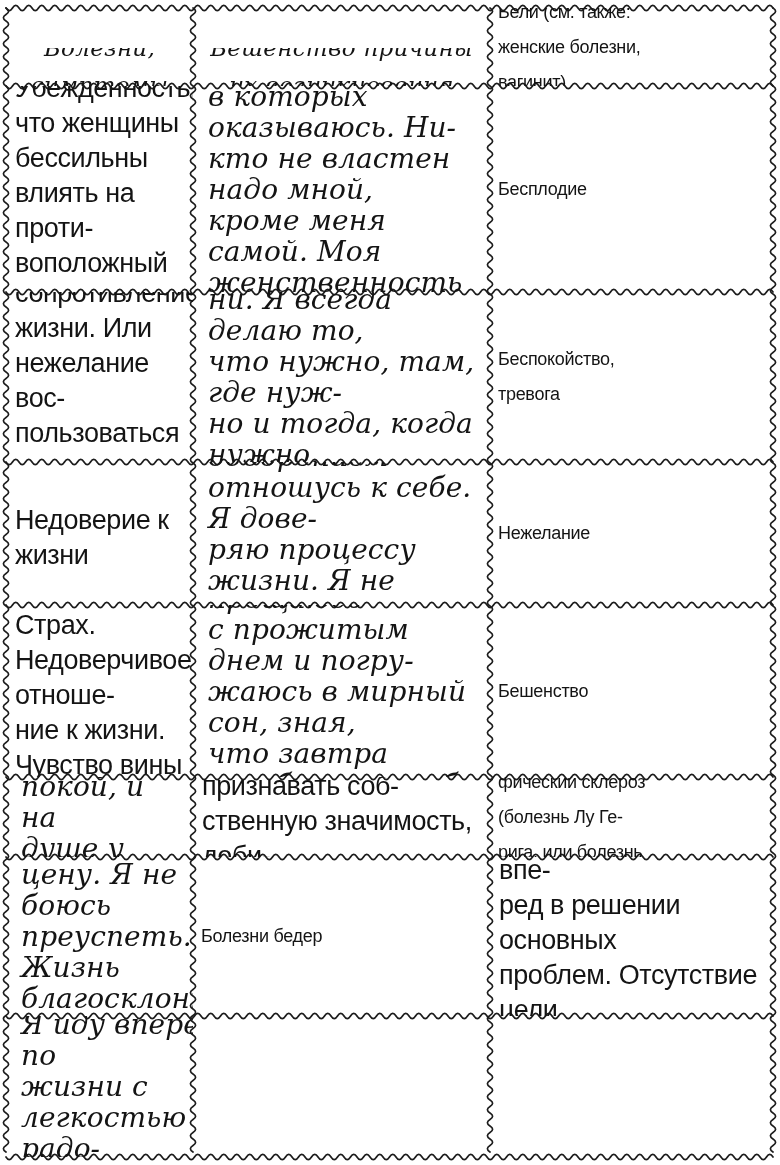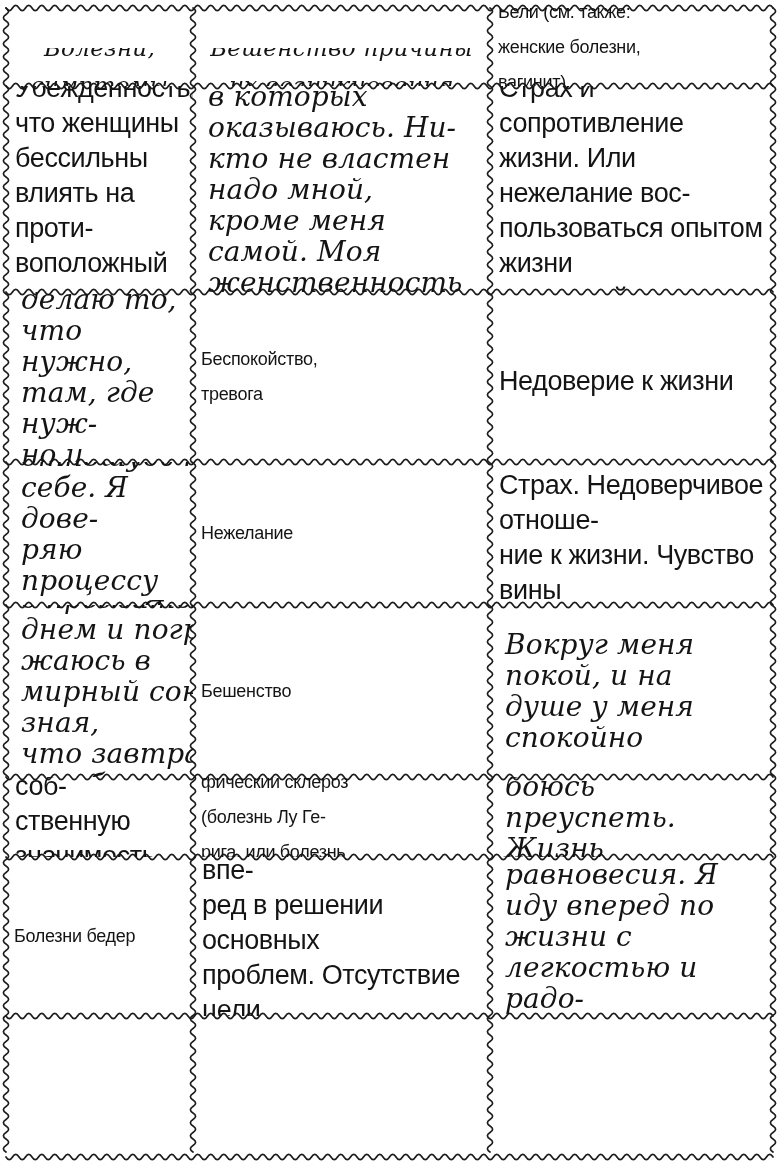--- a/index.html
+++ b/index.html
@@ -116,6 +116,7 @@
 женственность меня радует.
 Я свободна</div>
 
+    <div class="cell symptom">Бесплодие</div>
     <div class="cell cause">Страх и сопротивление
 жизни. Или нежелание вос-
 пользоваться опытом жизни

